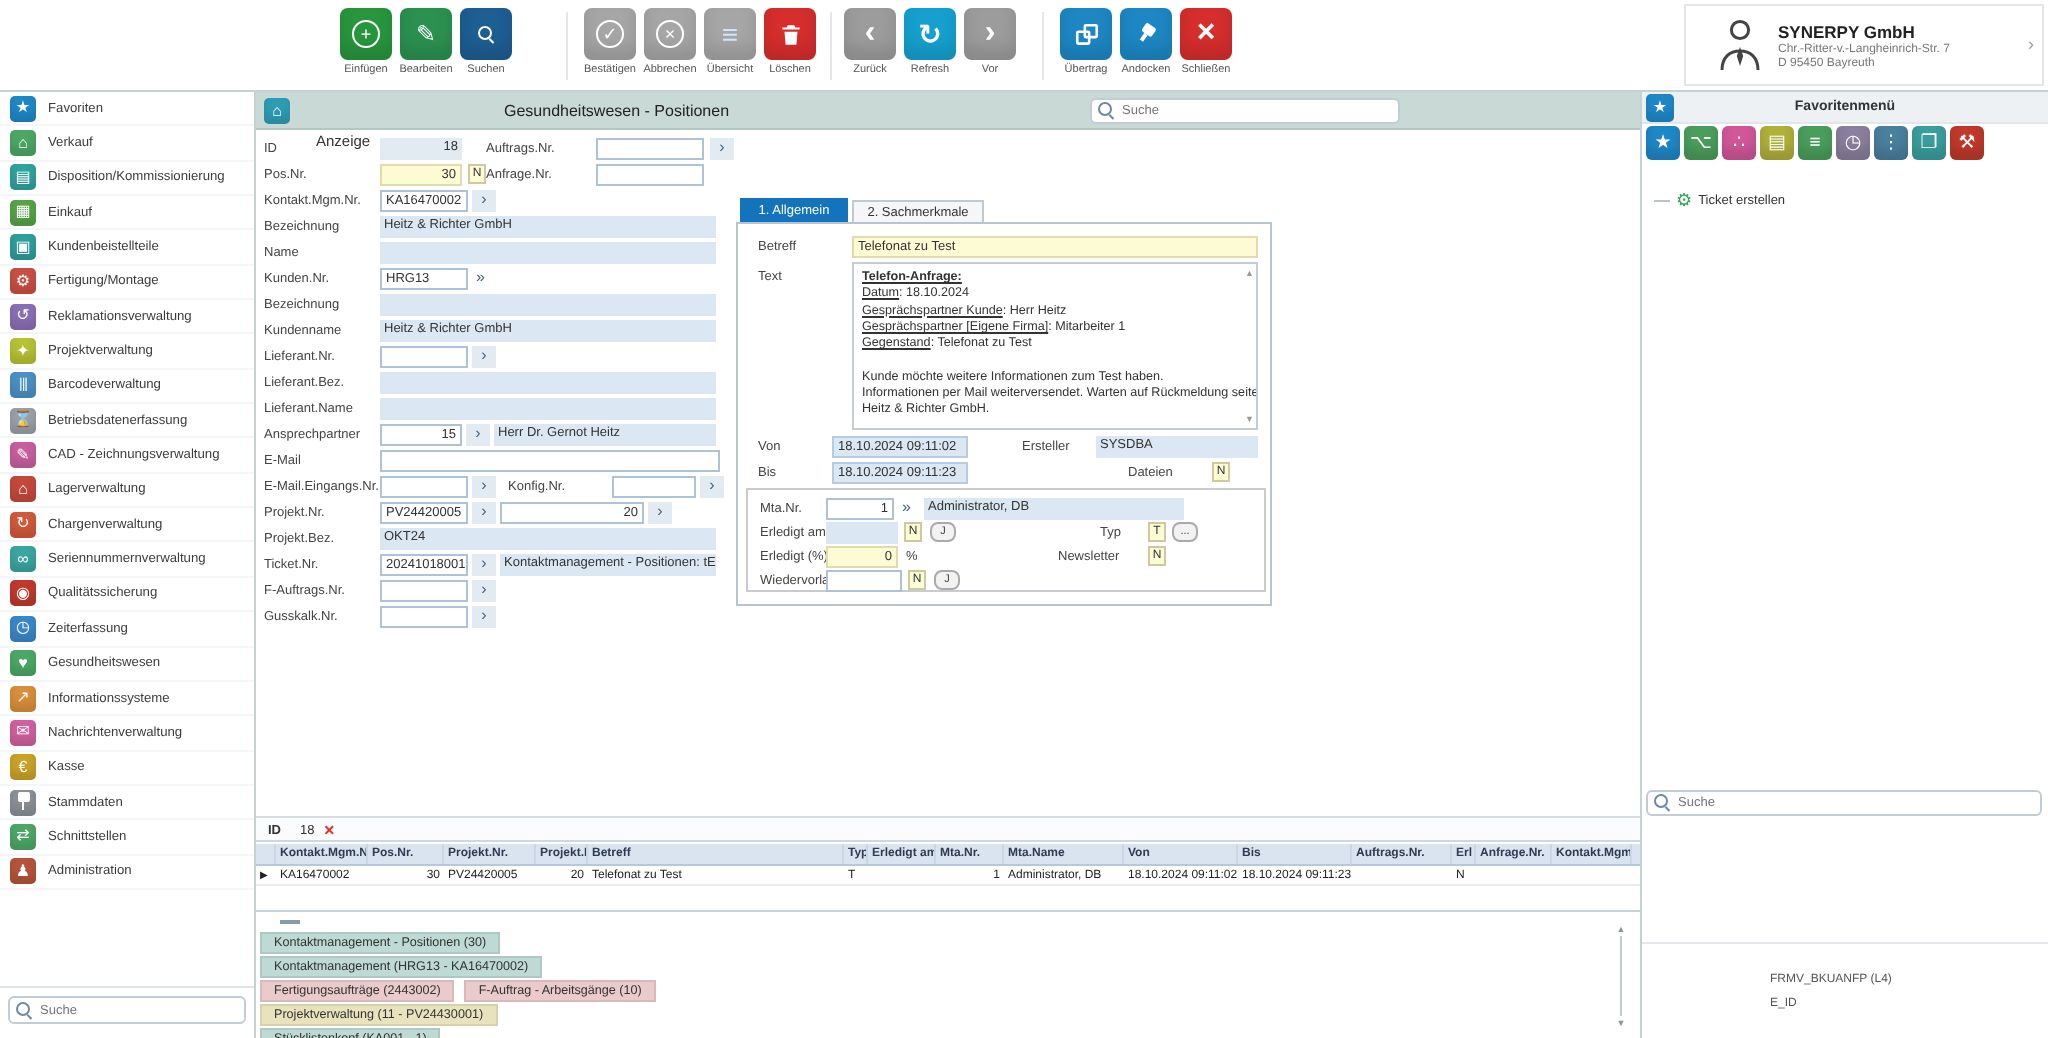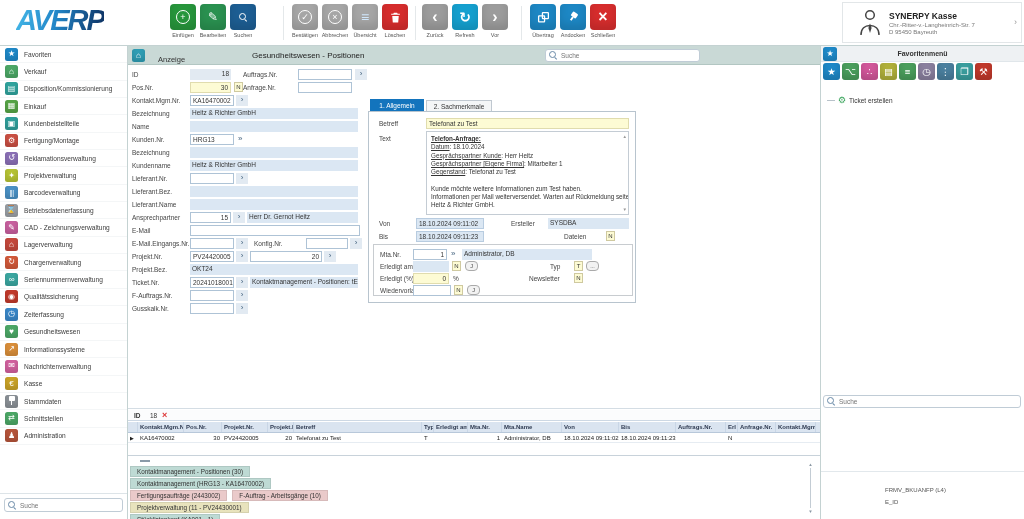--- a/index.html
+++ b/index.html
@@ -101,7 +101,6 @@
 <div id="screen">
 
   <header class="topbar">
-    <div class="logo">AVERP</div>
 
     <div class="tgroup" style="left:168px">
       <div class="tb">

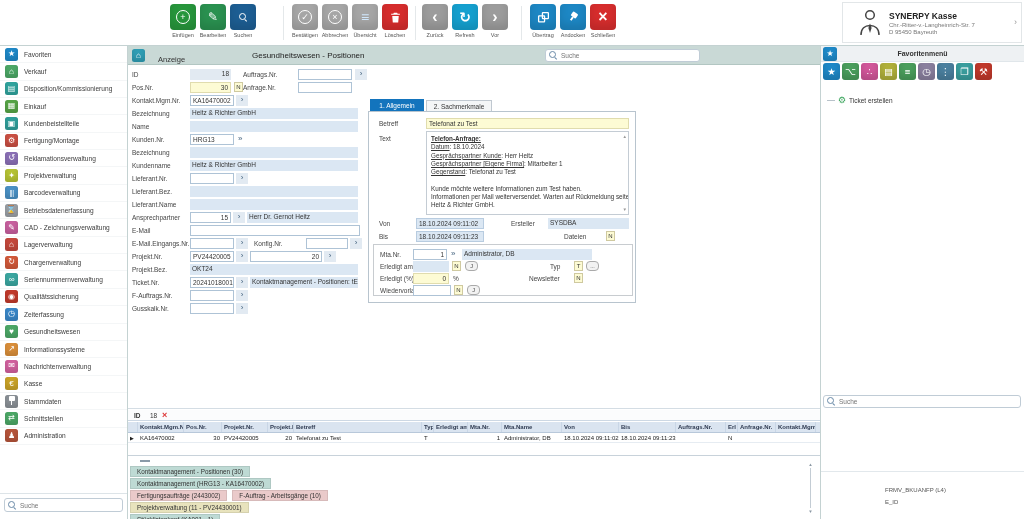--- a/index.html
+++ b/index.html
@@ -207,7 +207,7 @@
           <path d="M11 14.5l-1.6 4.5 1.6 5 1.6-5z" fill="#444" stroke="none"></path>
         </svg>
       <div class="cmp-txt">
-        <div class="cmp-name">SYNERPY Kasse</div>
+        <div class="cmp-name">SYNERPY GmbH</div>
         <div class="cmp-addr">Chr.-Ritter-v.-Langheinrich-Str. 7</div>
         <div class="cmp-addr">D 95450 Bayreuth</div>
       </div>

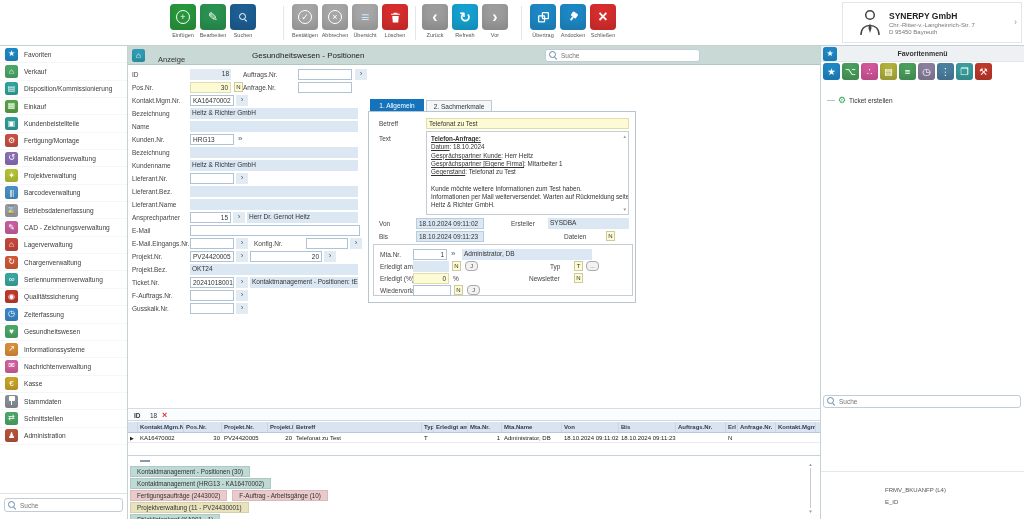--- a/index.html
+++ b/index.html
@@ -44,7 +44,7 @@
   .main{position:absolute;left:128px;top:46px;width:692px;bottom:0;background:#fff}
   .mheader{position:absolute;left:0;top:0;right:0;height:19px;background:#c9d9d6;border-bottom:1px solid #b2c6c2}
   .mh-title{position:absolute;left:124px;top:5px;font-size:8px;color:#222}
-  .mh-mode{position:absolute;left:30px;top:9px;font-size:7.5px;color:#333}
+  .mh-mode{position:absolute;left:30px;top:20px;font-size:7.5px;color:#333}
   .form{position:absolute;left:0;top:19px;right:0;bottom:0}
   .fr{position:absolute;left:0;right:0;height:11px}
   .flb{position:absolute;font-size:6.5px;color:#444;line-height:11px;white-space:nowrap}

